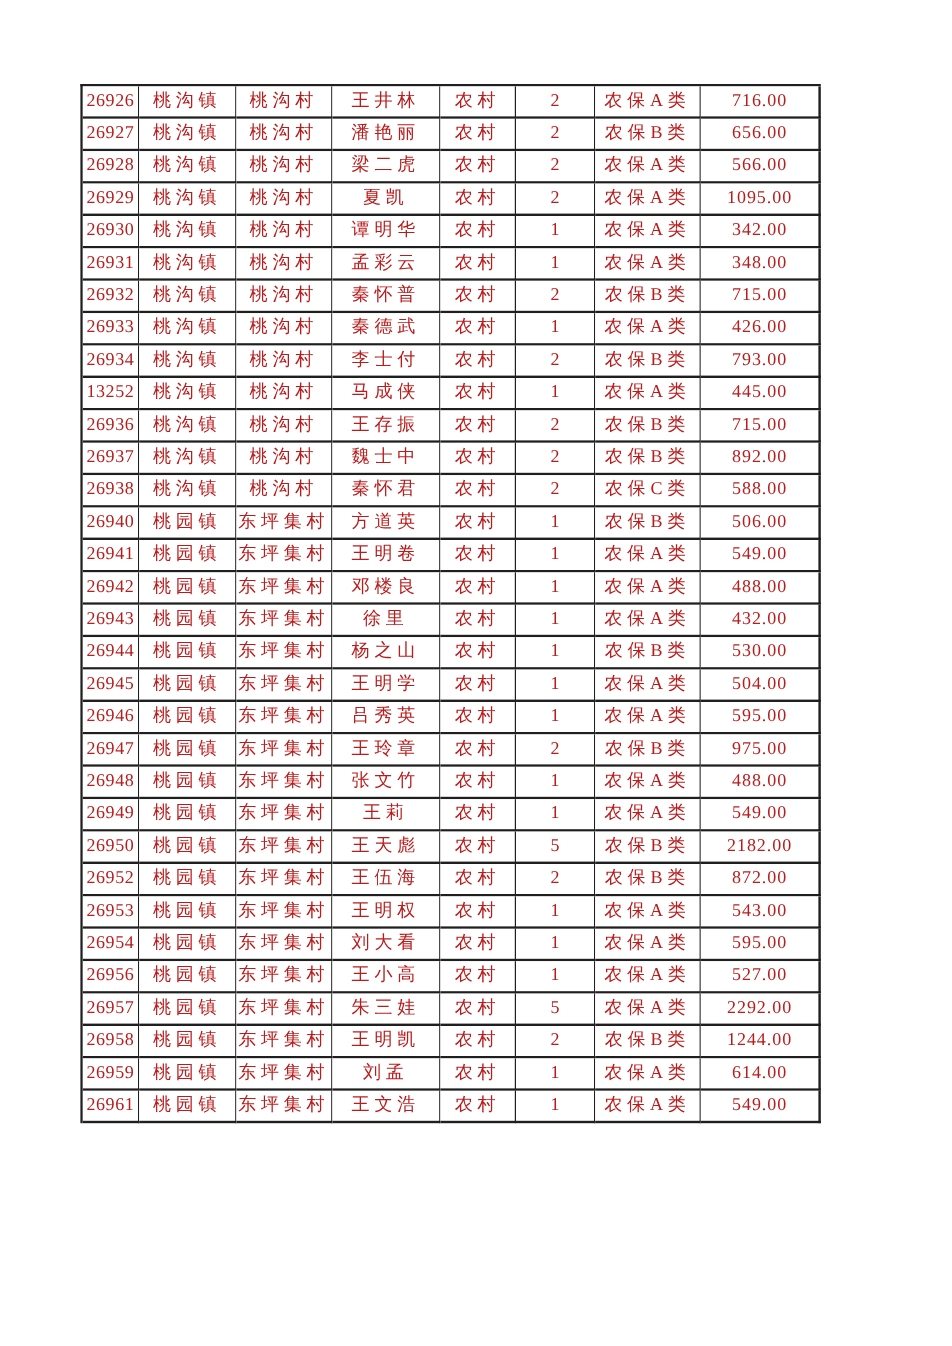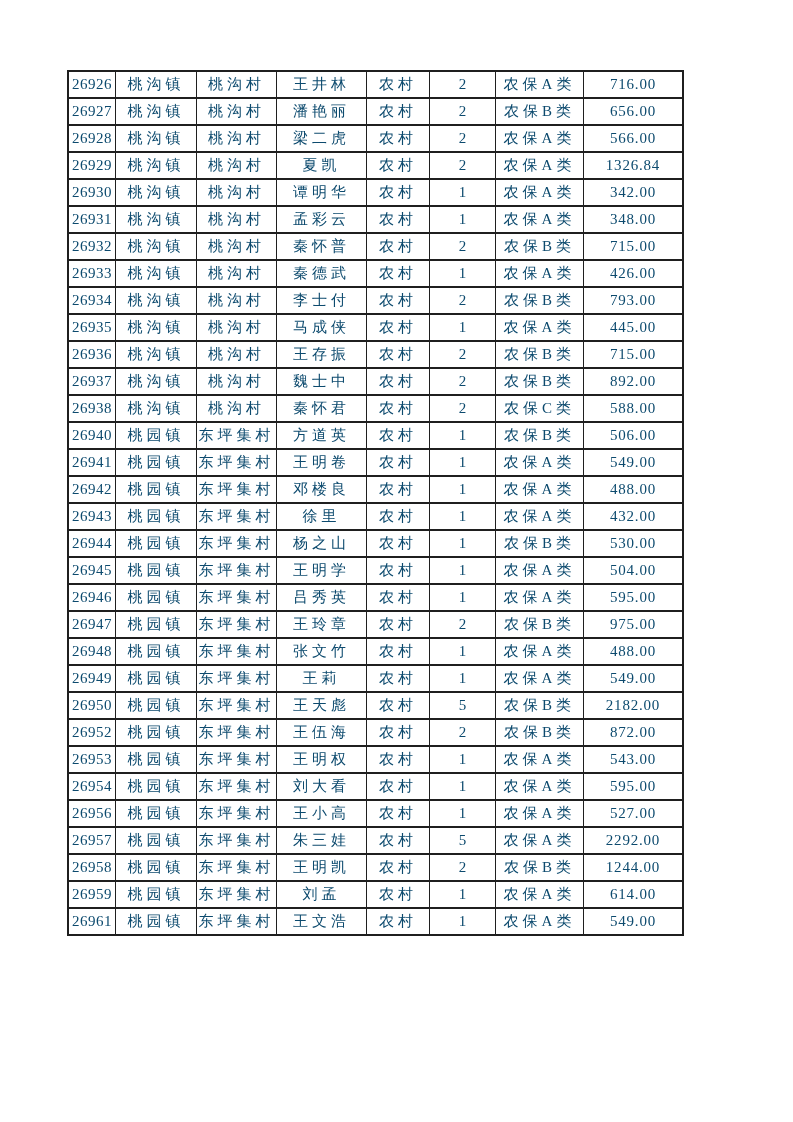--- a/index.html
+++ b/index.html
@@ -14,7 +14,7 @@
     background: #ffffff;
     overflow: hidden;
     font-family: "Liberation Serif", "DejaVu Serif", serif;
-    color: #0c4a6e;
+    color: #b91c1c;
   }
   table.grid {
     position: absolute;

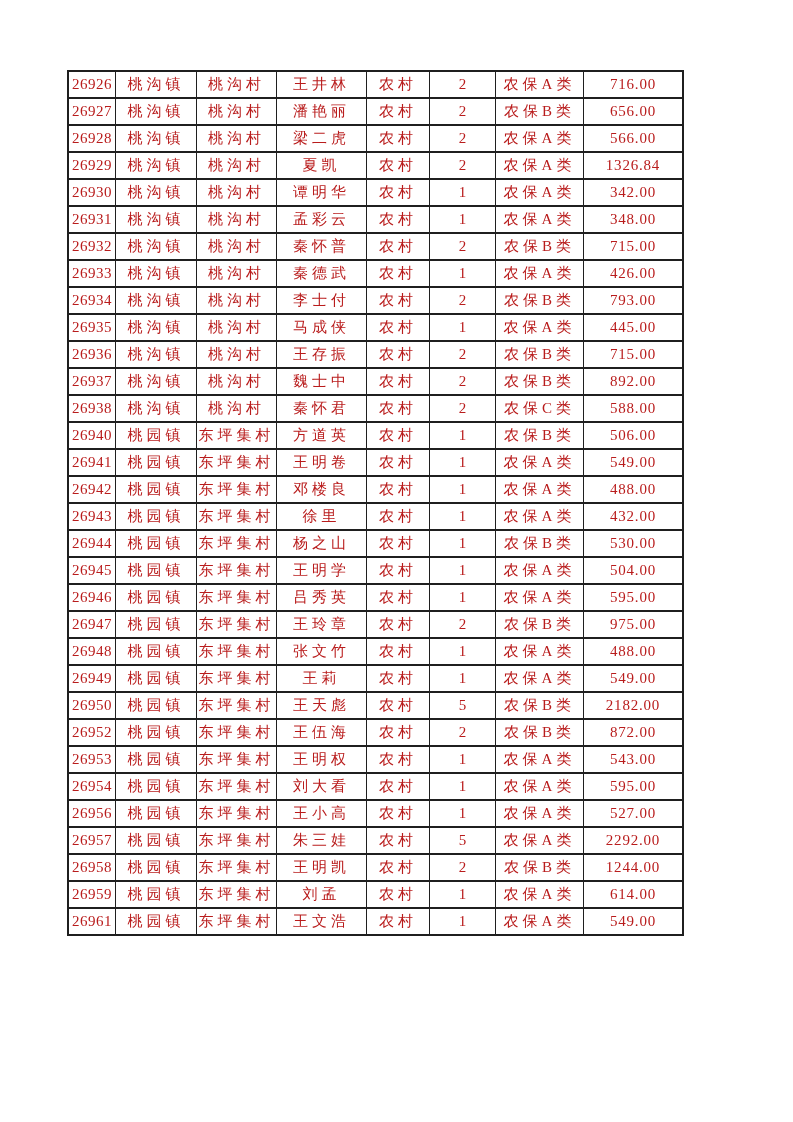--- a/index.html
+++ b/index.html
@@ -116,7 +116,7 @@
           <td class="c-residence">农村</td>
           <td class="c-count">2</td>
           <td class="c-category">农保A类</td>
-          <td class="c-amount">1326.84</td>
+          <td class="c-amount">1095.00</td>
         </tr>
         <tr>
           <td class="c-id">26930</td>

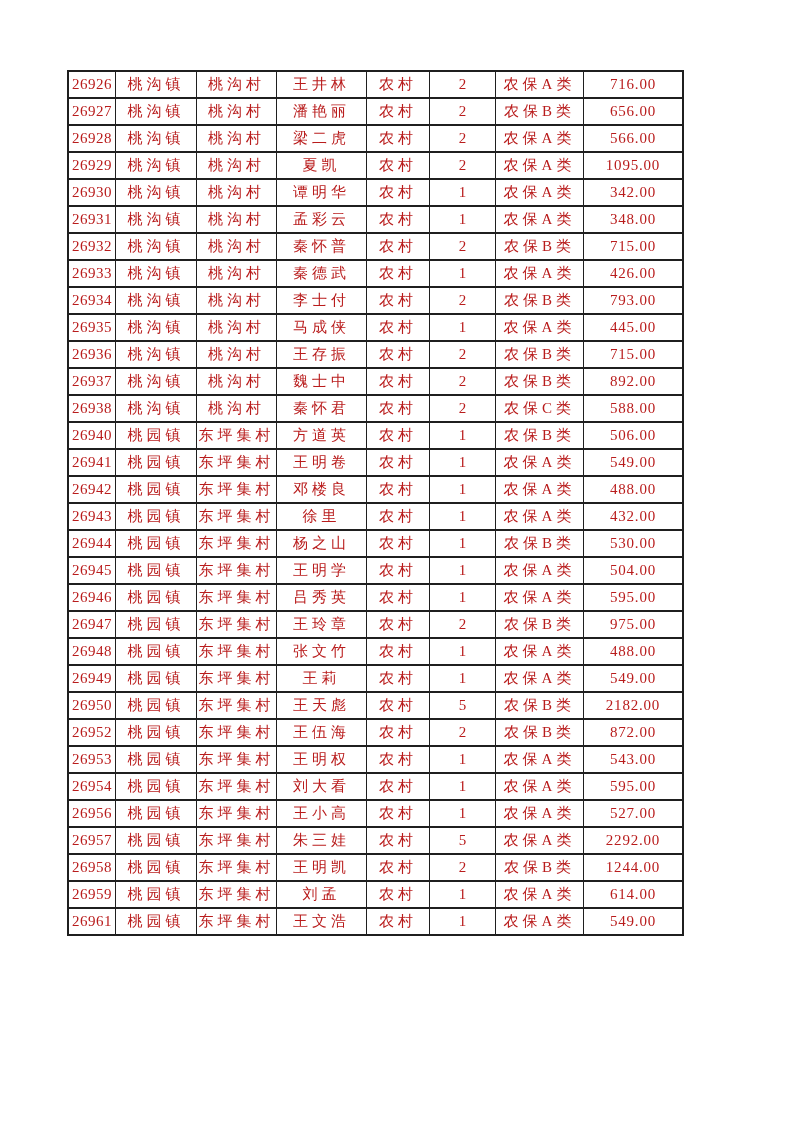--- a/index.html
+++ b/index.html
@@ -169,7 +169,7 @@
           <td class="c-amount">793.00</td>
         </tr>
         <tr>
-          <td class="c-id">26935</td>
+          <td class="c-id">13252</td>
           <td class="c-town">桃沟镇</td>
           <td class="c-village">桃沟村</td>
           <td class="c-name">马成侠</td>

